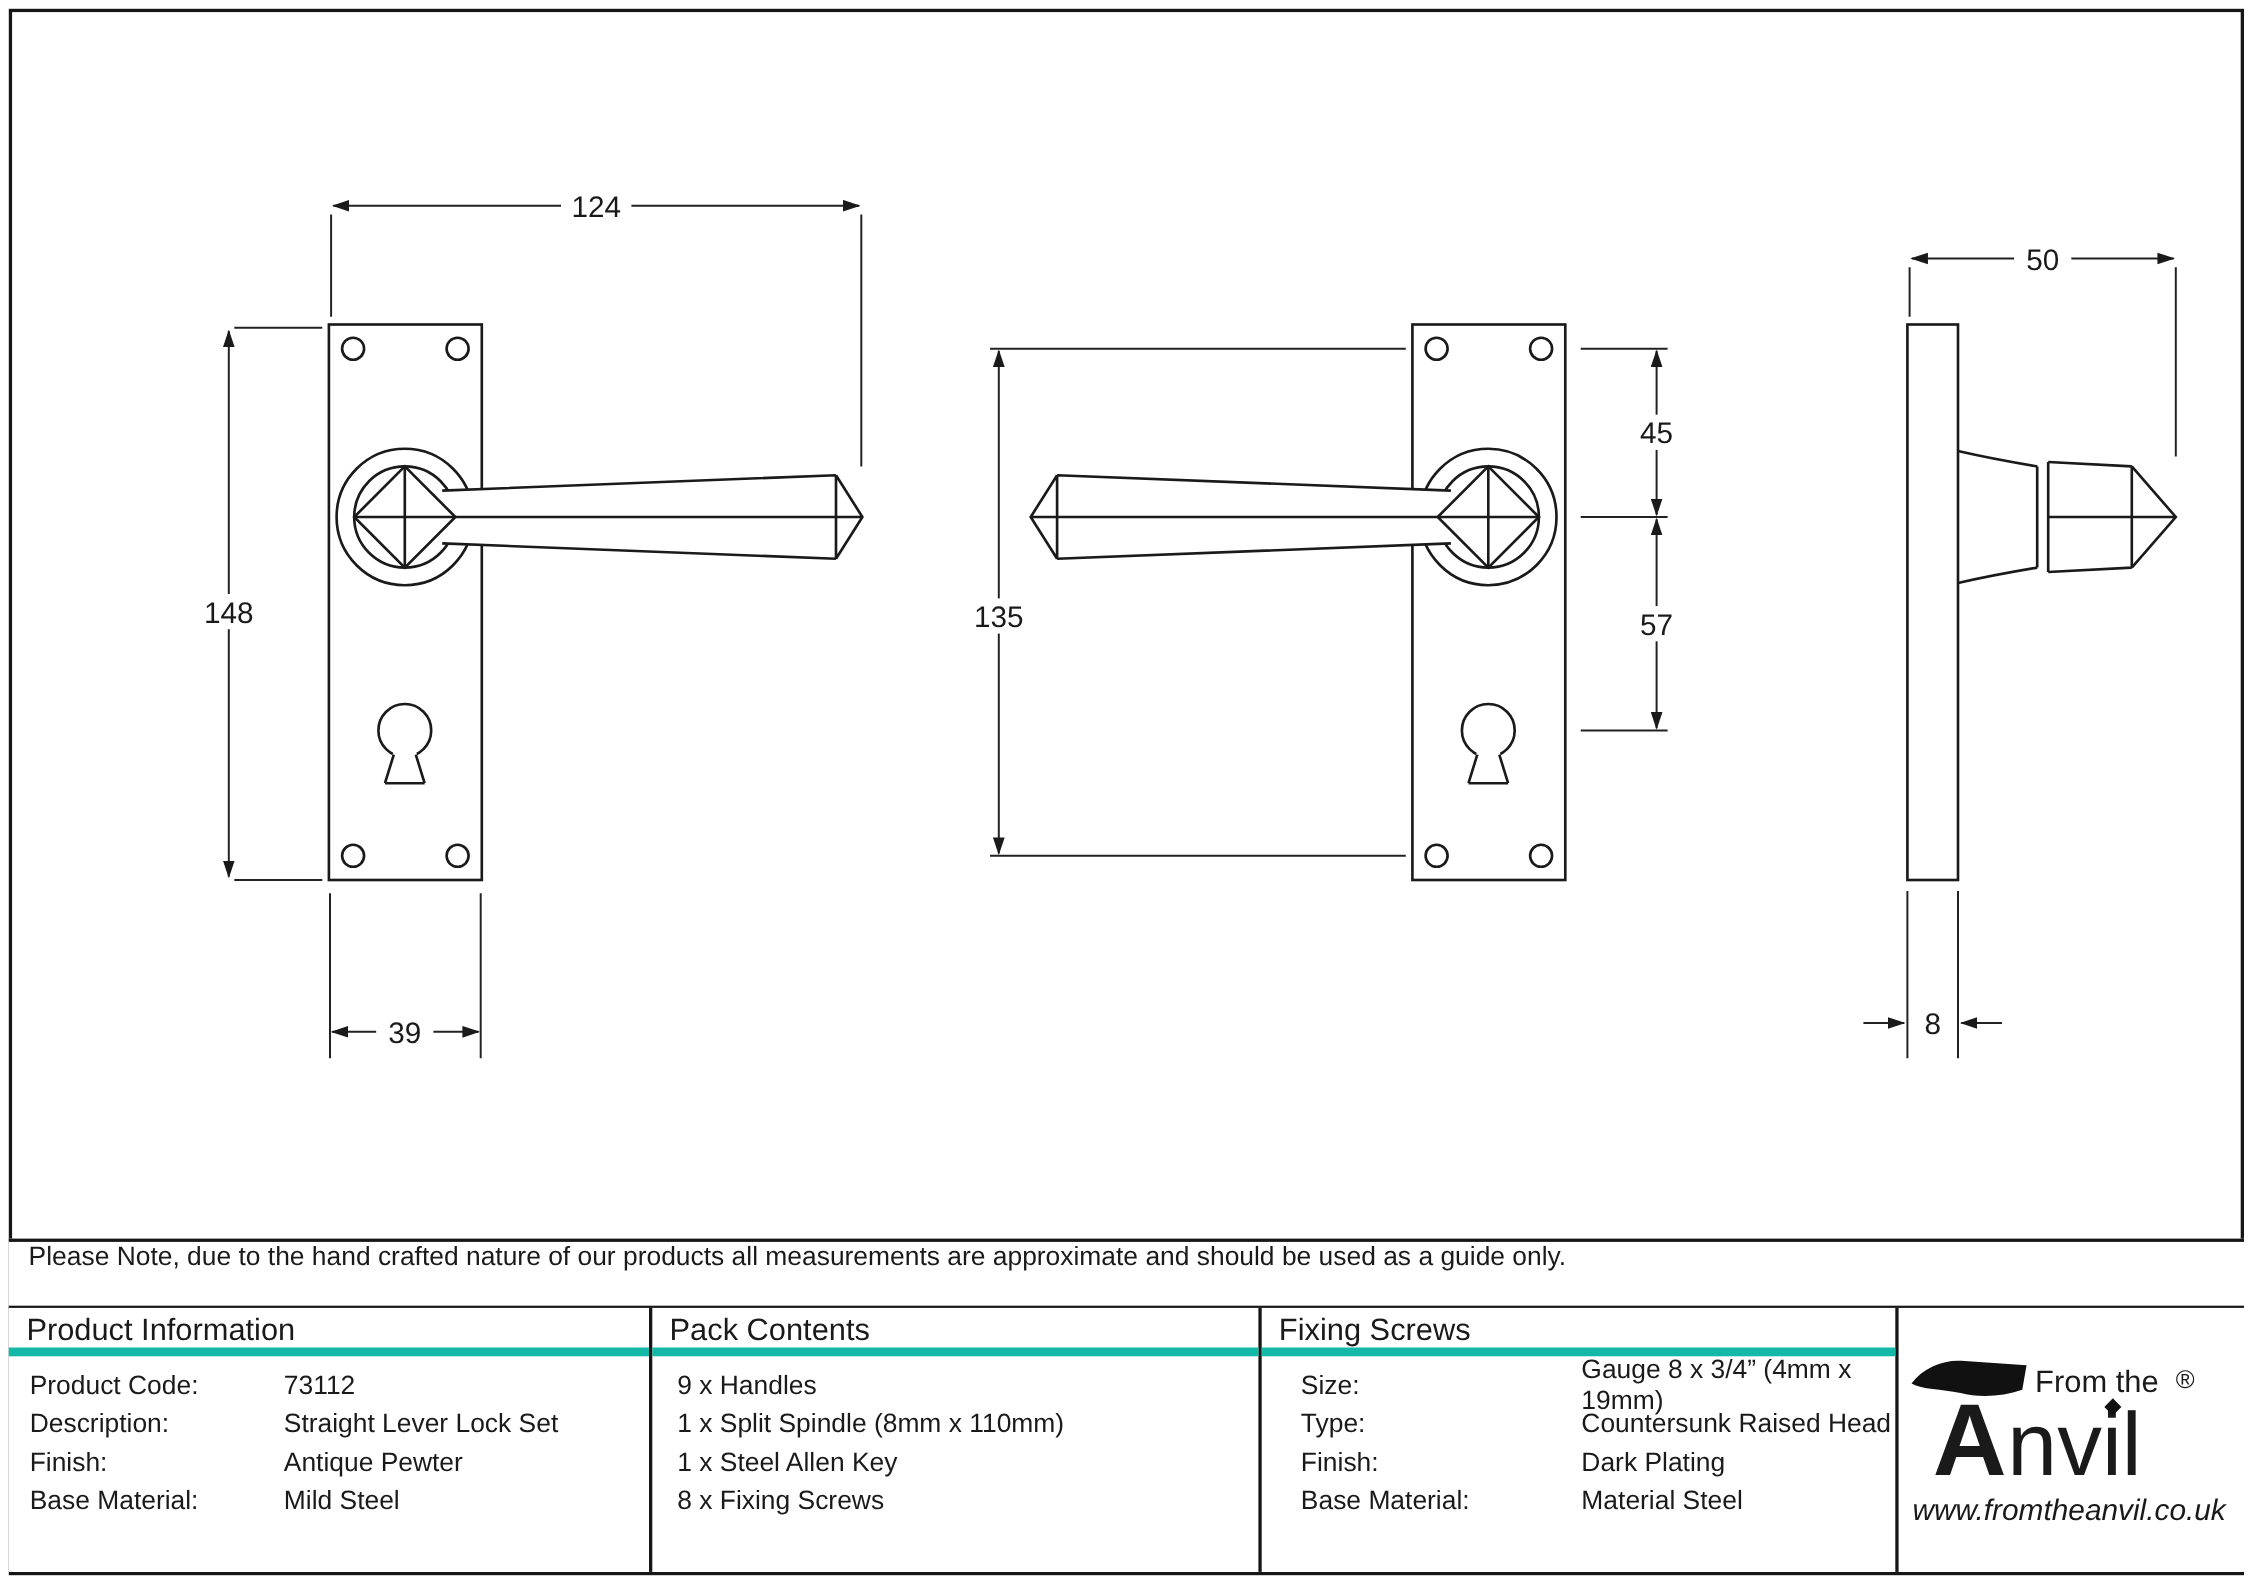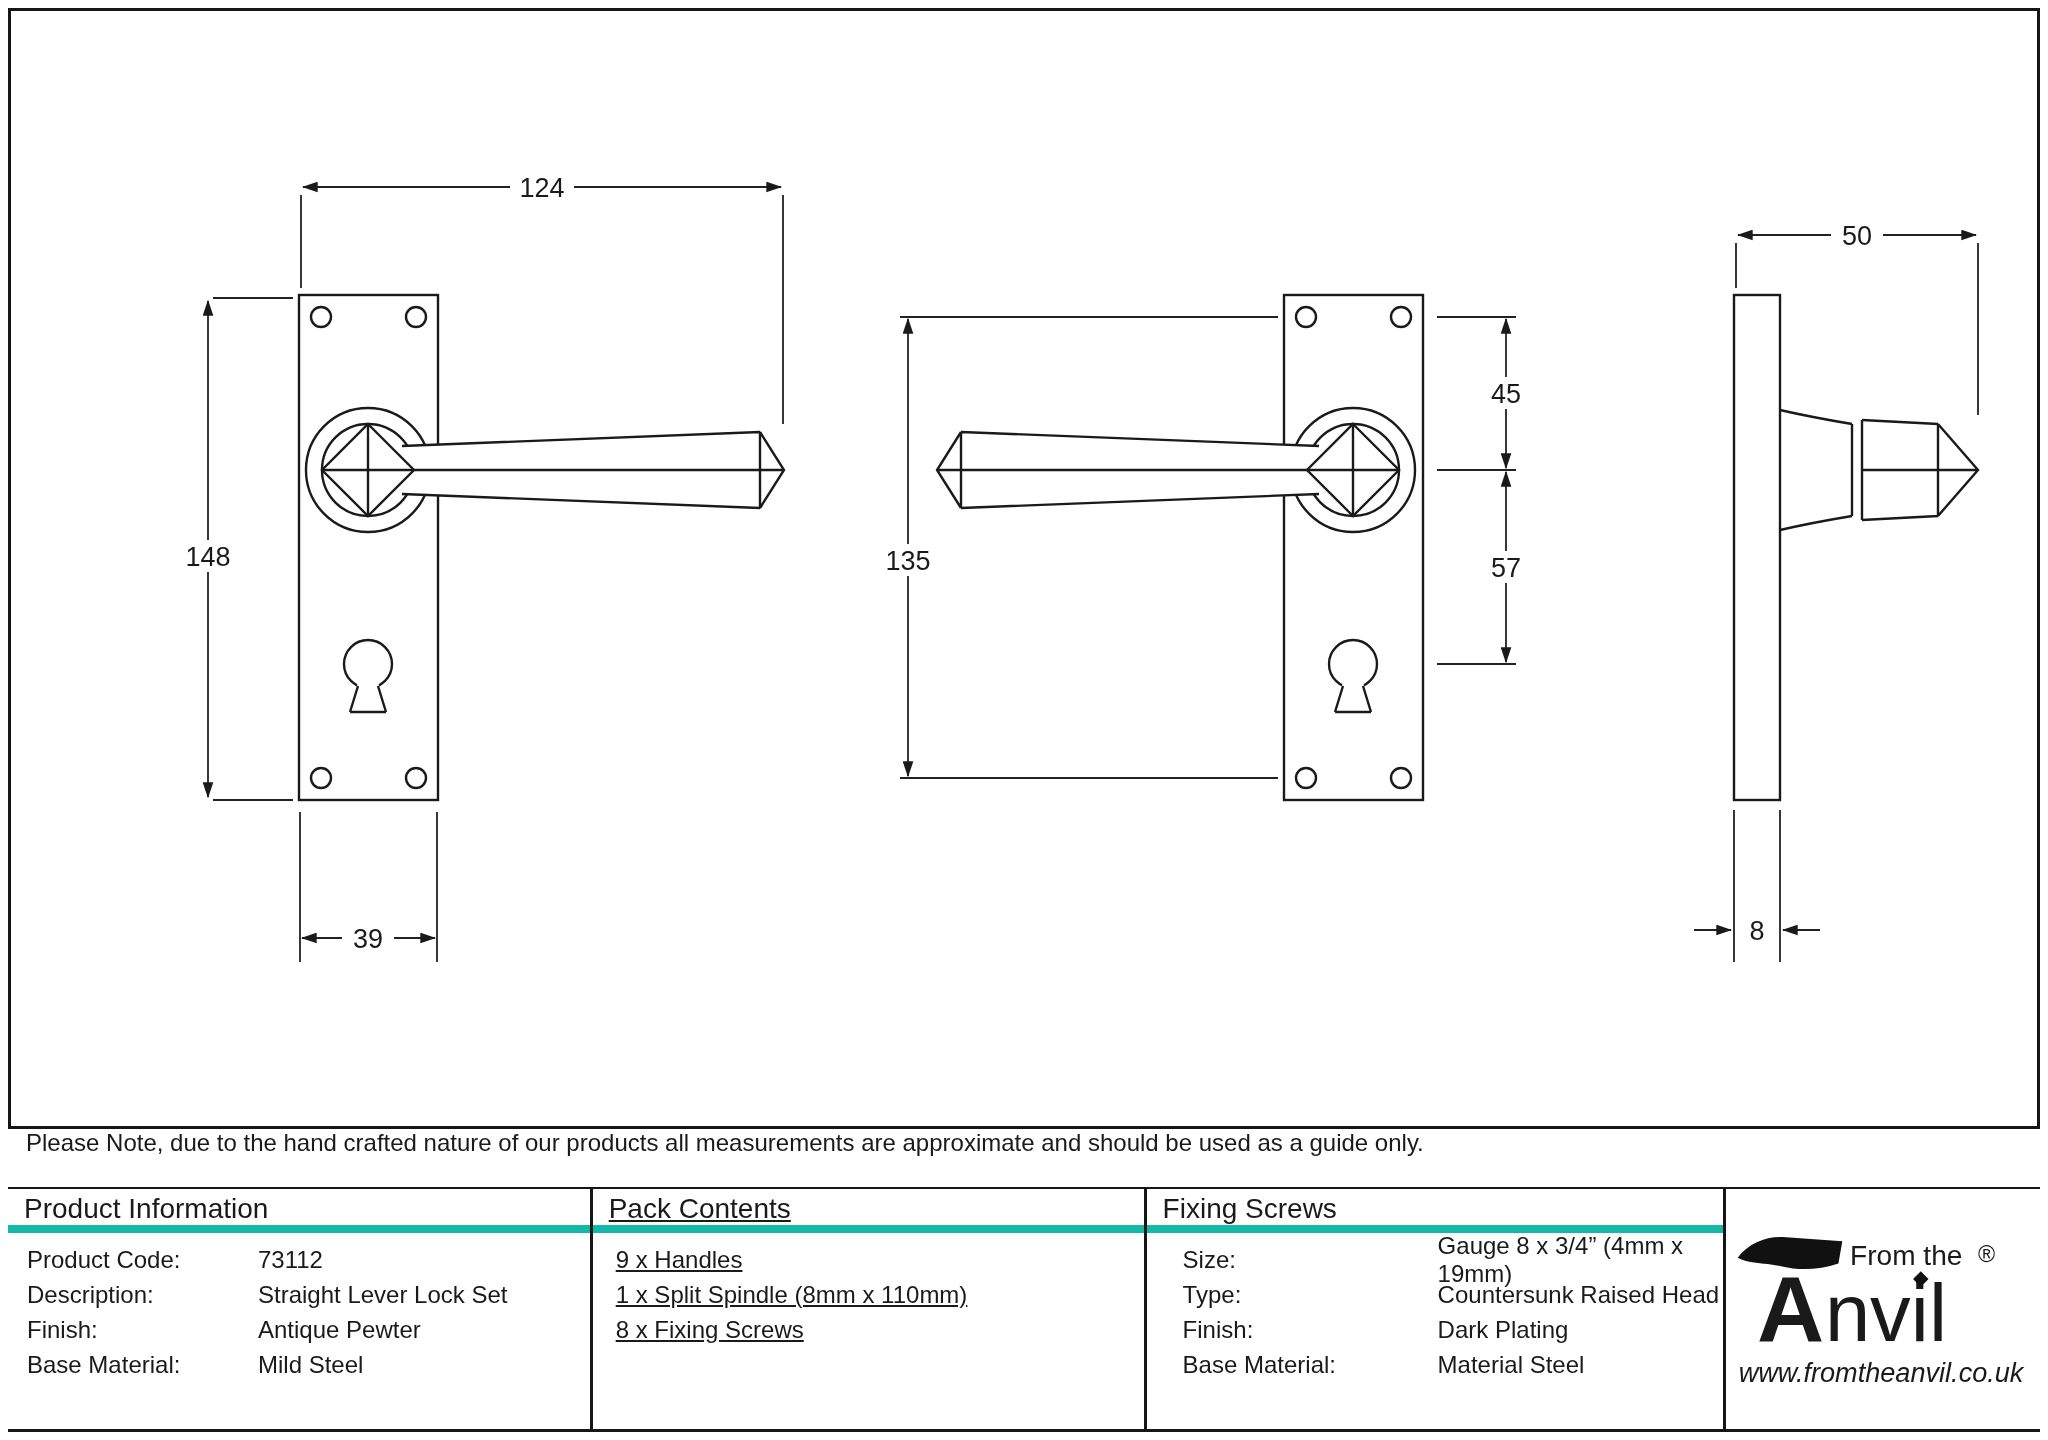--- a/index.html
+++ b/index.html
@@ -149,7 +149,7 @@
     </div>
   </div>
 
-  <div class="col bordered" style="width:558px;text-decoration:underline;">
+  <div class="col bordered" style="width:558px;">
     <div class="col-header">
       <span>Pack Contents</span>
     </div>

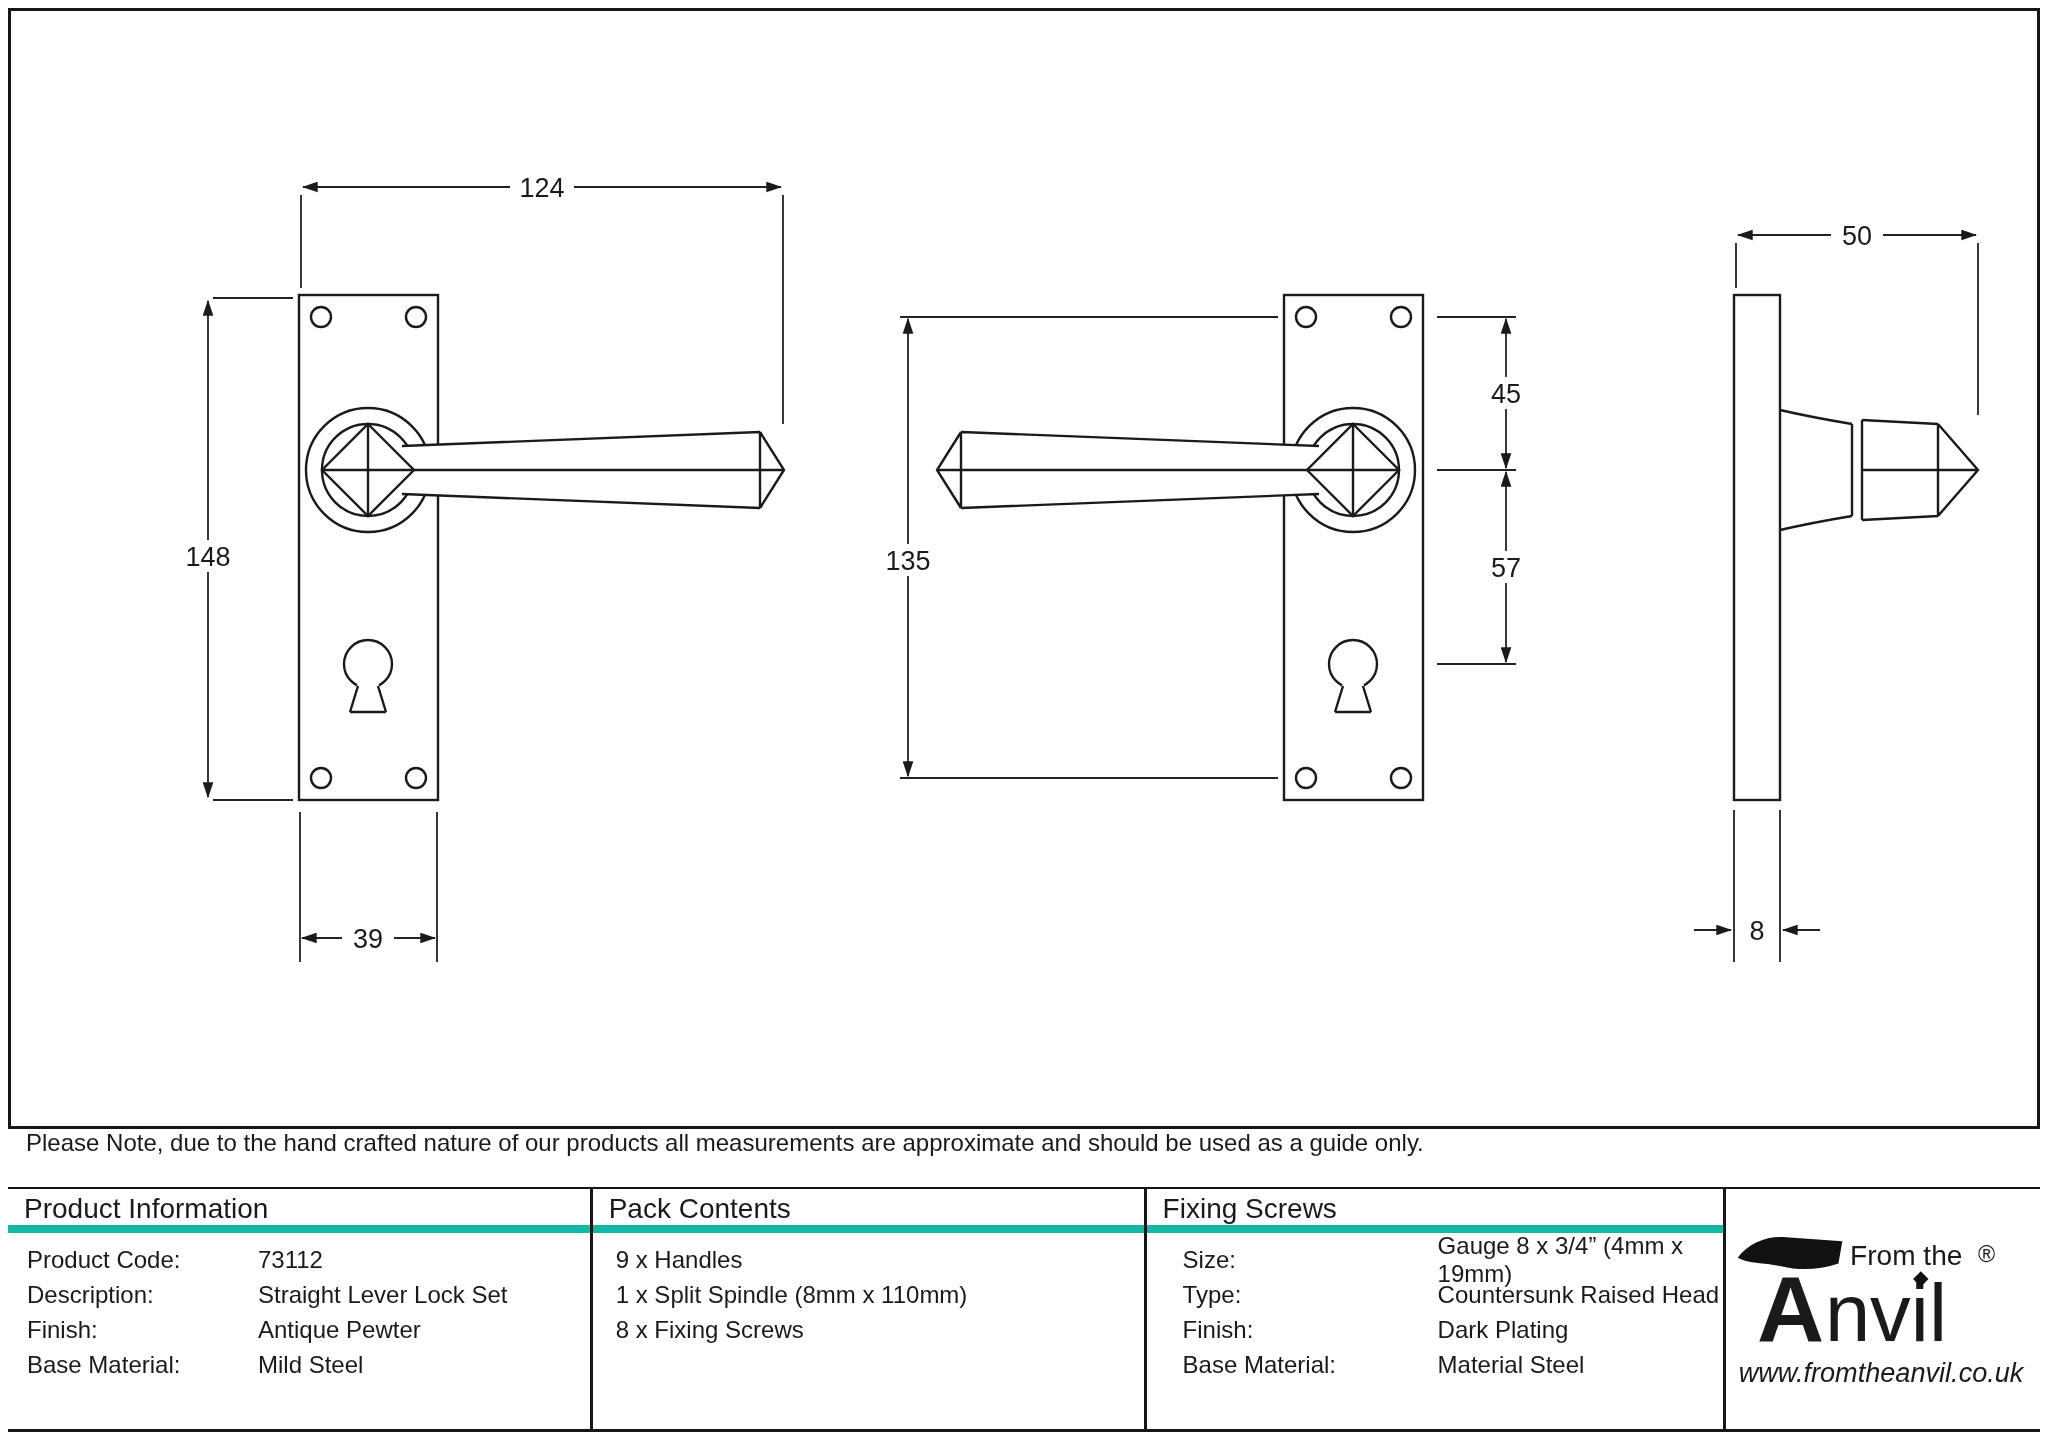--- a/index.html
+++ b/index.html
@@ -156,6 +156,7 @@
     <div class="col-body">
       <div class="item-row">9 x Handles</div>
       <div class="item-row">1 x Split Spindle (8mm x 110mm)</div>
+      <div class="item-row">1 x Steel Allen Key</div>
       <div class="item-row">8 x Fixing Screws</div>
     </div>
   </div>

